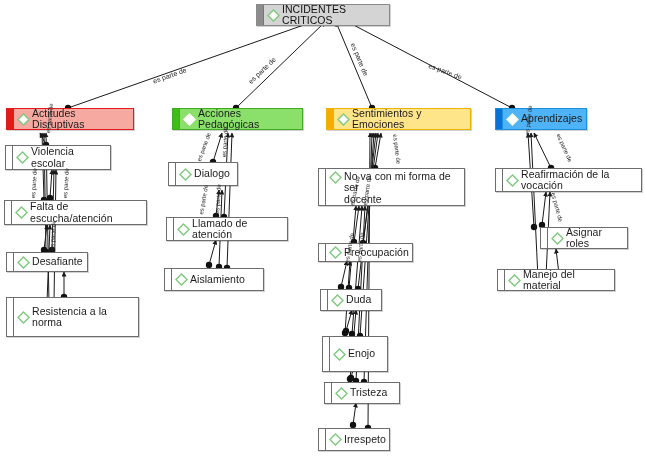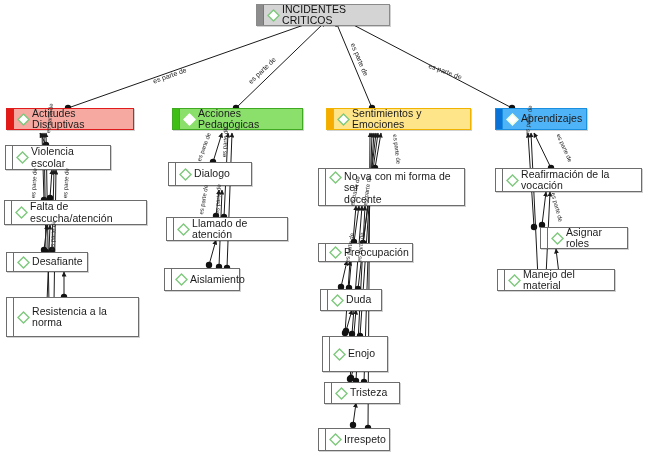--- a/index.html
+++ b/index.html
@@ -322,7 +322,7 @@
     </div>
   </div>
 
-  <div class="node" style="left:168px; top:162px; width:84px; height:24px;">
+  <div class="node" style="left:168px; top:162px; width:70px; height:24px;">
     <div class="accent"></div>
     <div class="body">
       <span class="dia">

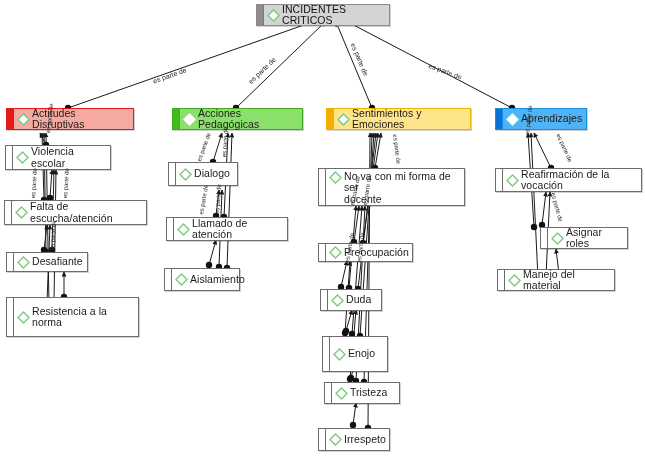--- a/index.html
+++ b/index.html
@@ -346,7 +346,7 @@
     </div>
   </div>
 
-  <div class="node" style="left:164px; top:268px; width:76px; height:23px;">
+  <div class="node" style="left:164px; top:268px; width:100px; height:23px;">
     <div class="accent"></div>
     <div class="body">
       <span class="dia">

